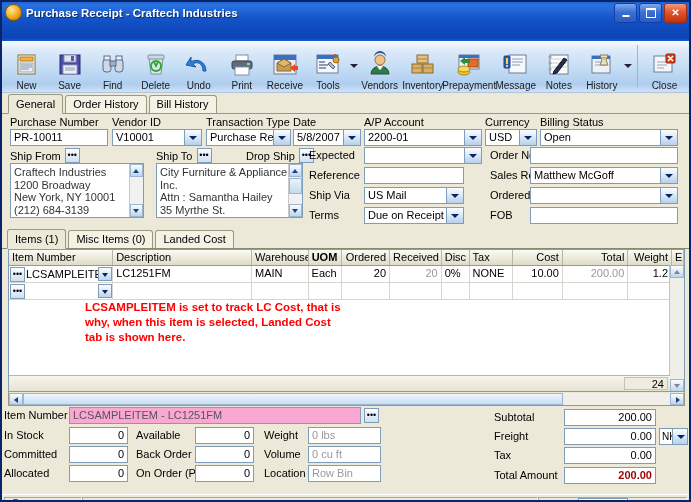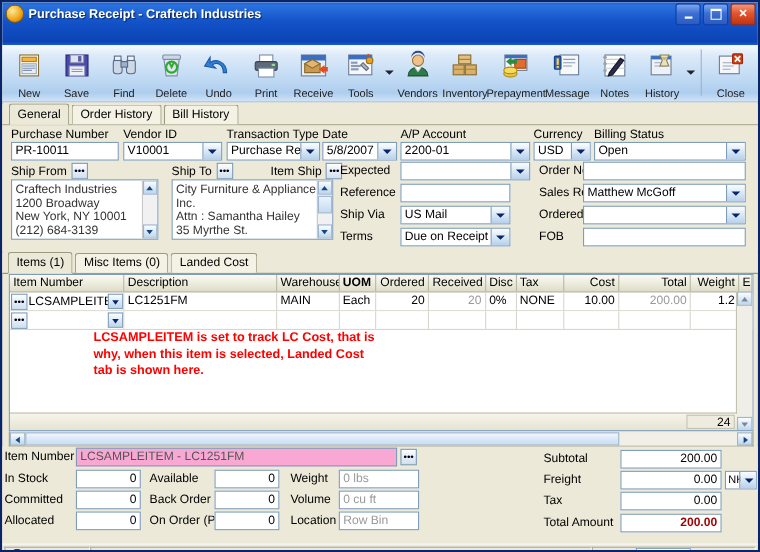--- a/index.html
+++ b/index.html
@@ -28,7 +28,7 @@
   
   .toolbar{height:52px;background:linear-gradient(180deg,#f6fbff 0%,#ddeaf9 18%,#c3dcf4 55%,#aecdee 85%,#cfe3f7 100%);
            border-bottom:1px solid #b0c4de;display:flex;align-items:flex-start;padding:2px 3px 0 3px;box-sizing:border-box;}
-  .tbtn{width:50px;height:48px;display:flex;flex-direction:column;align-items:center;justify-content:space-between;
+  .tbtn{width:50px;height:48px;display:flex;flex-direction:column;align-items:center;justify-content:flex-end;
         cursor:pointer;padding-top:3px;box-sizing:border-box;}
   .tbtn .lbl{font-size:10px;color:#1b1b1b;margin-top:1px;white-space:nowrap;}
   .tbtn .ico{width:30px;height:28px;position:relative;}

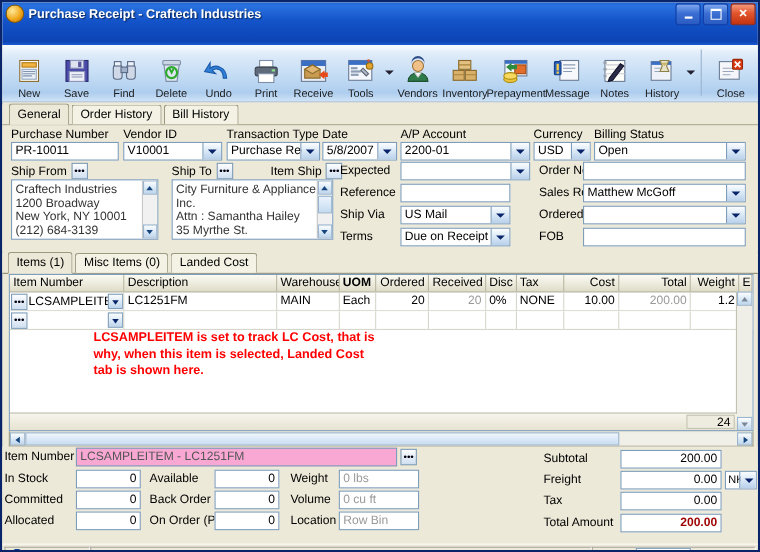--- a/index.html
+++ b/index.html
@@ -390,7 +390,7 @@
       <span class="ellbtn">•••</span>
     </div>
     <div style="position:absolute;left:244px;top:34px;display:flex;align-items:center;gap:4px;">
-      <span class="lbl">Item Ship</span>
+      <span class="lbl">Drop Ship</span>
       <span class="ellbtn">•••</span>
     </div>
     <div class="memo" style="position:absolute;left:154px;top:49px;width:147px;height:55px;">

